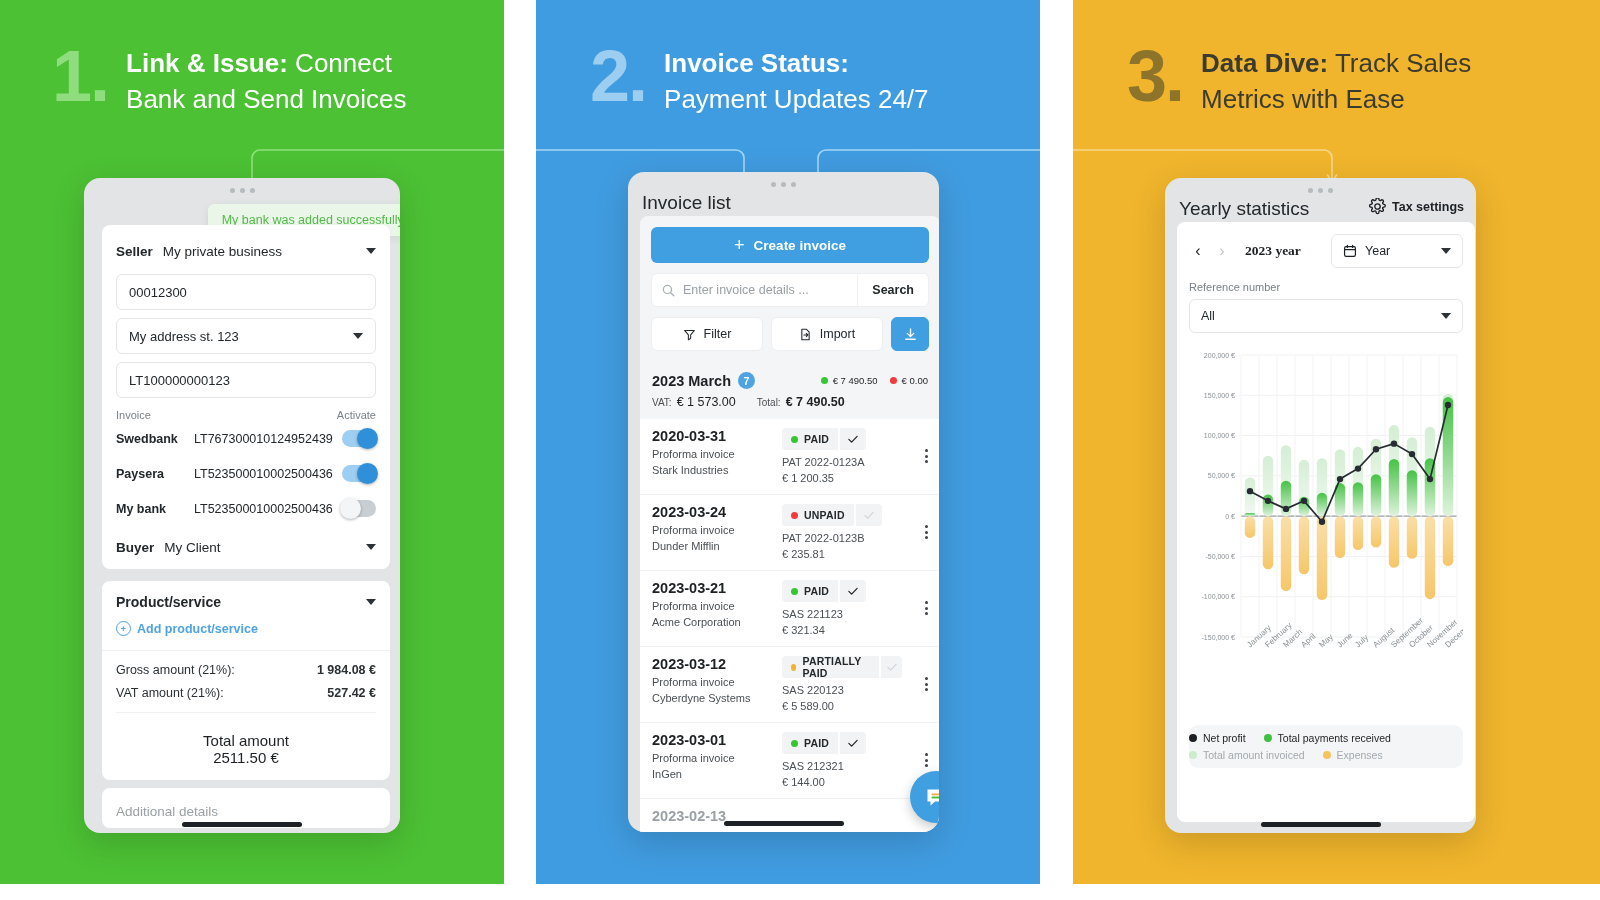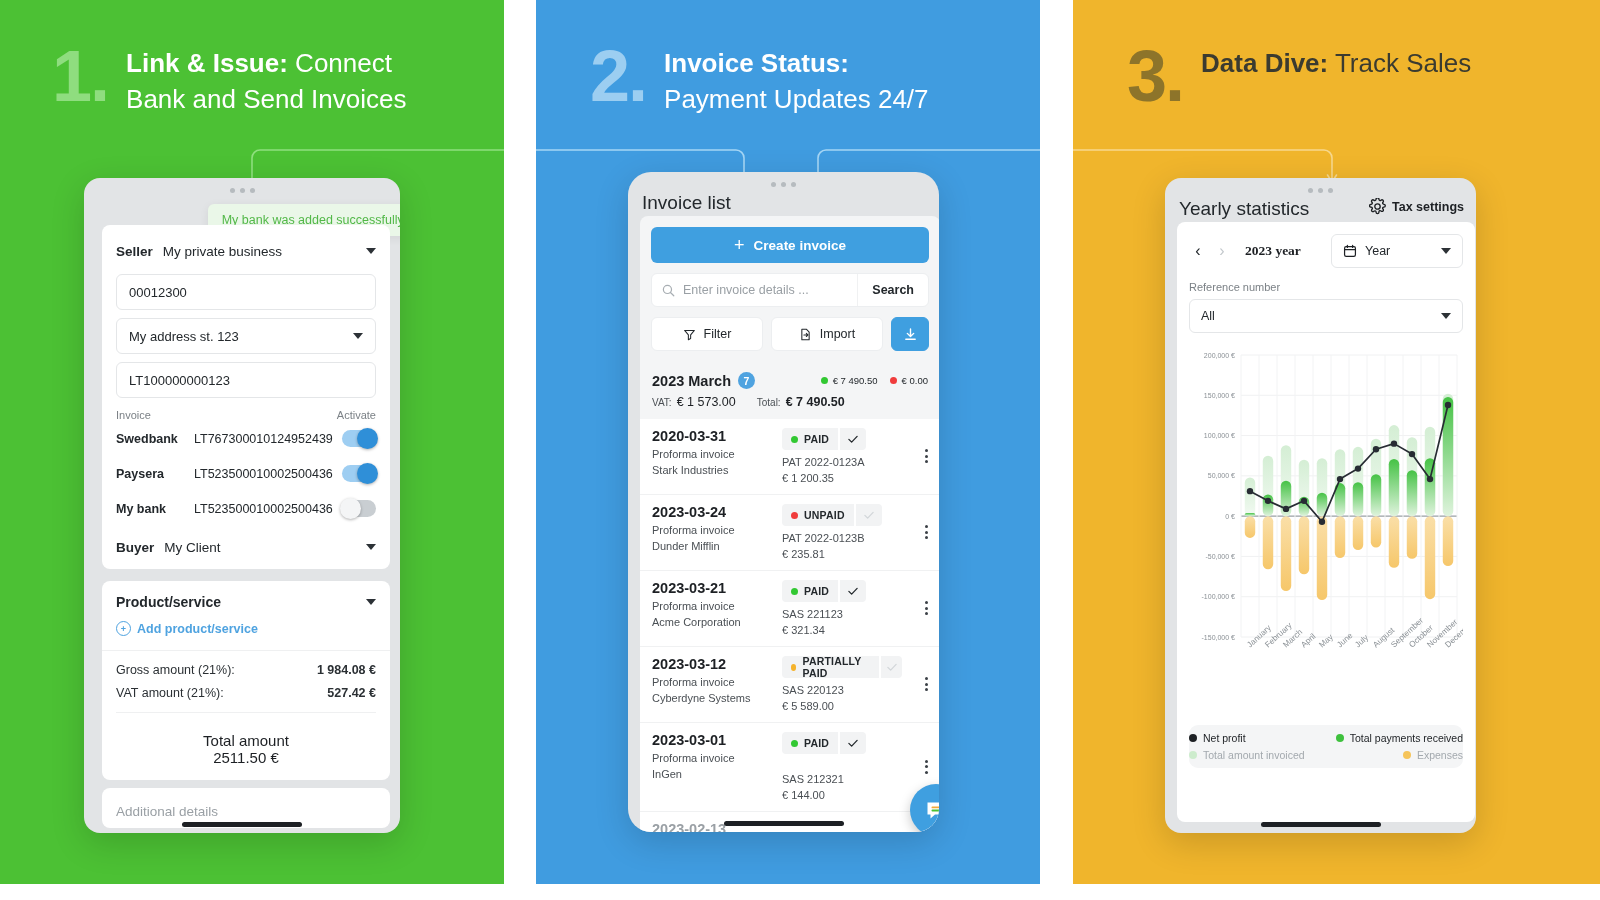--- a/index.html
+++ b/index.html
@@ -167,6 +167,7 @@
       <div class="stepnum">3.</div>
       <div class="hdrtxt">
         <b>Data Dive:</b><span class="lt"> Track Sales</span><br>
+        <span class="lt">Metrics with Ease</span>
       </div>
     </div>
     <svg class="conn" style="left:0;top:148px;width:527px;height:42px" viewBox="0 0 527 42">

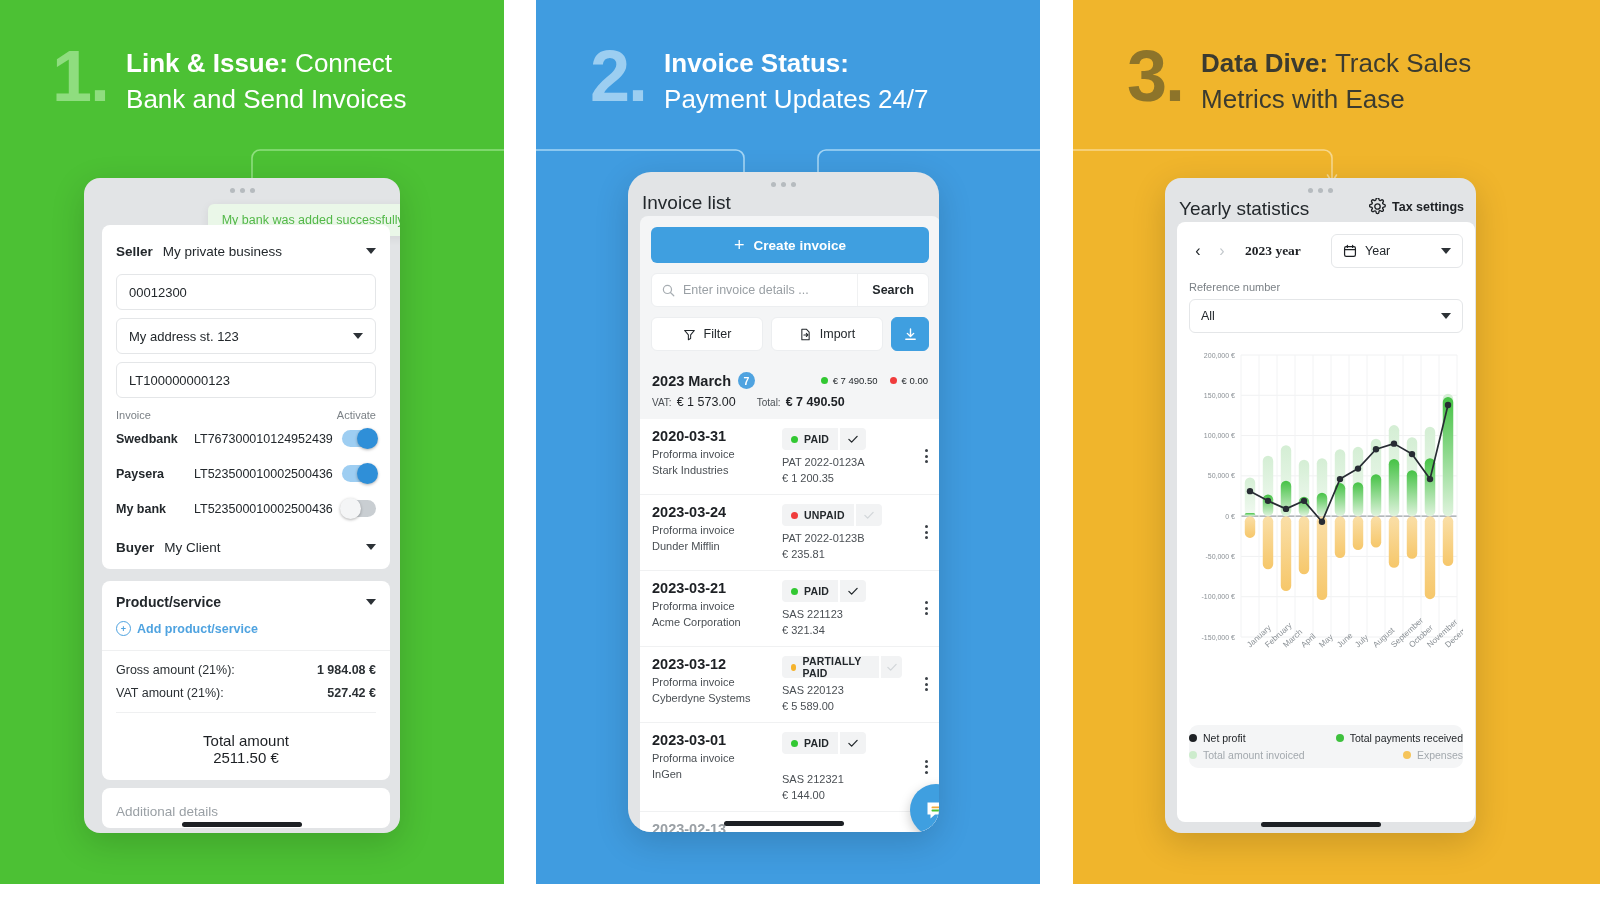--- a/index.html
+++ b/index.html
@@ -275,7 +275,7 @@
     <div class="homebar"></div>
   </div>
 
-  <div class="phone" style="left:628px; top:172px; width:311px; height:660px;border-radius:23px;">
+  <div class="phone" style="left:628px; top:172px; width:311px; height:660px;">
     <div class="dots">
         <i></i>
         <i></i>

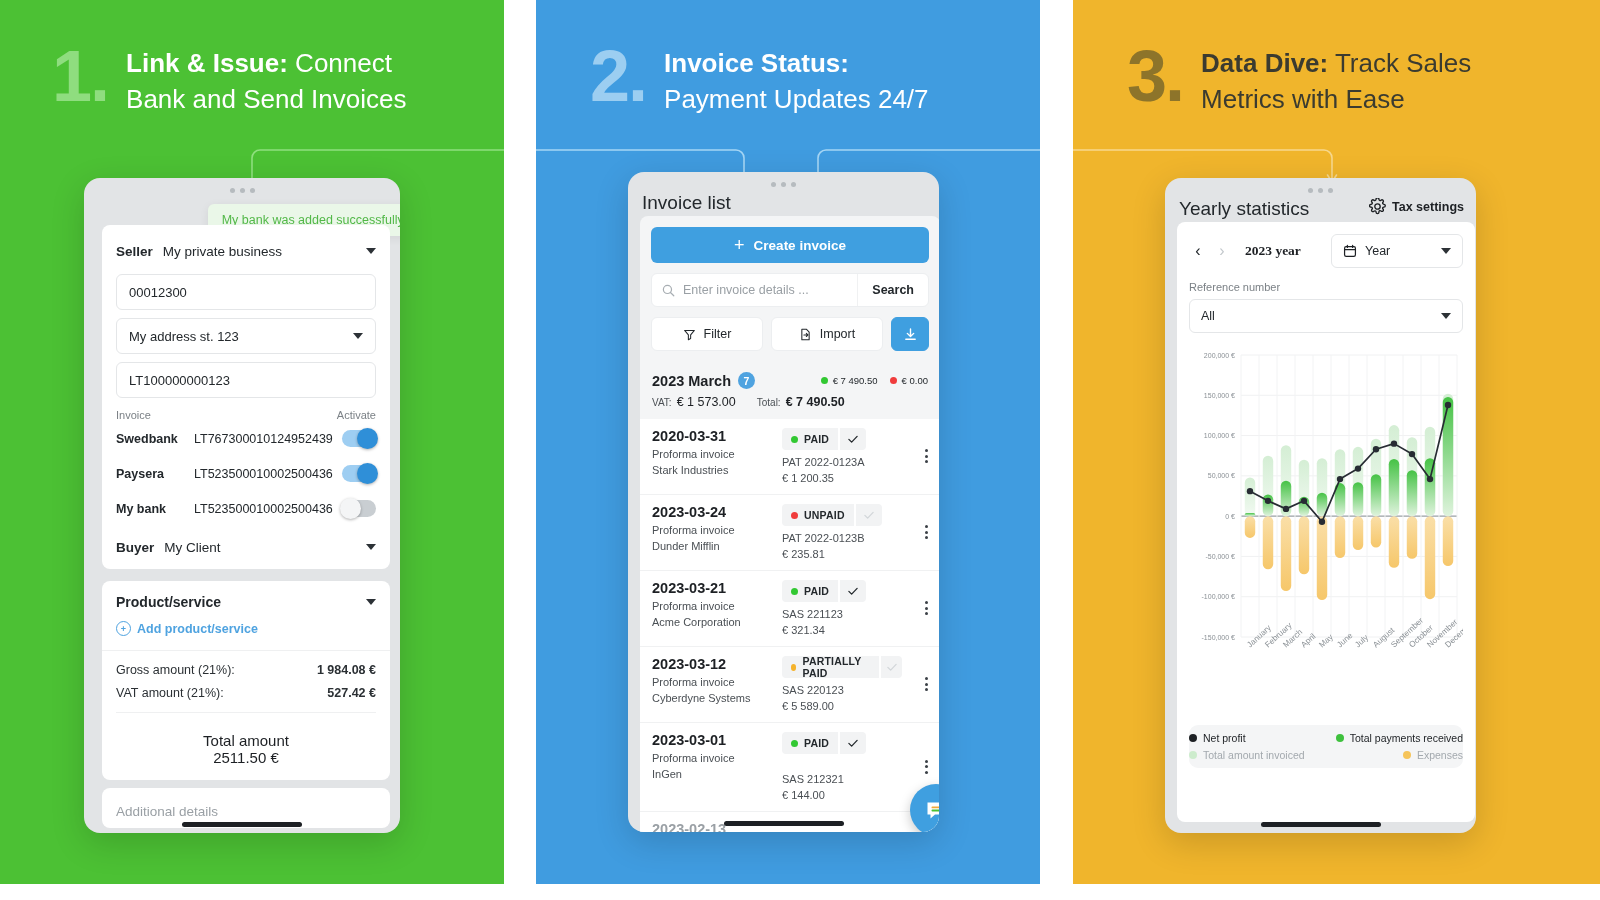--- a/index.html
+++ b/index.html
@@ -125,7 +125,7 @@
          display: flex; align-items: center; padding: 0 11px; font-size: 12.5px; color: #23282c; }
   .chart-wrap { position: relative; }
   .lgd { background: #f4f5f6; border-radius: 9px; padding: 7px 0; }
-  .lgd-row { display: flex; justify-content: space-between; gap: 18px; }
+  .lgd-row { display: flex; justify-content: flex-start; gap: 18px; }
   .lgd-it { display: flex; align-items: center; gap: 6px; font-size: 10.5px; }
   .lgd-it i { width: 8px; height: 8px; border-radius: 50%; display: block; }
 </style>

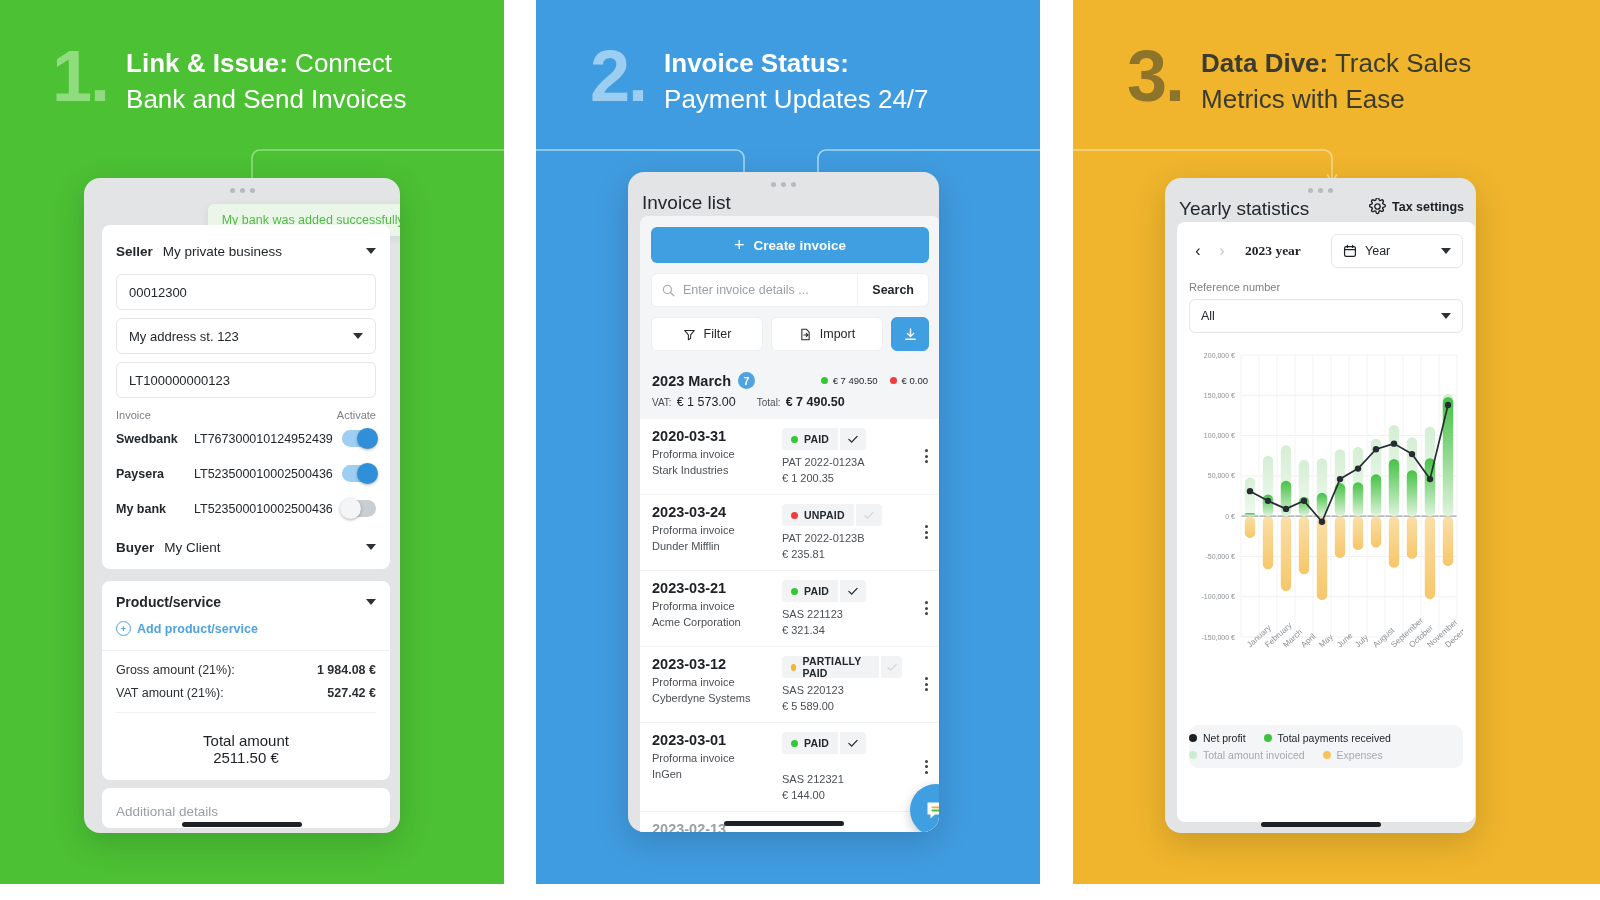--- a/index.html
+++ b/index.html
@@ -483,7 +483,7 @@
                 </svg>
             </span>
           </div>
-          <div class="sub" style="margin-top:19px;">SAS 212321</div>
+          <div class="sub" style="margin-top:6px;">SAS 212321</div>
           <div class="sub" style="margin-top:4px;">€ 144.00</div>
         </div>
         <div style="width:26px;display:flex;align-items:center;justify-content:flex-end;">

